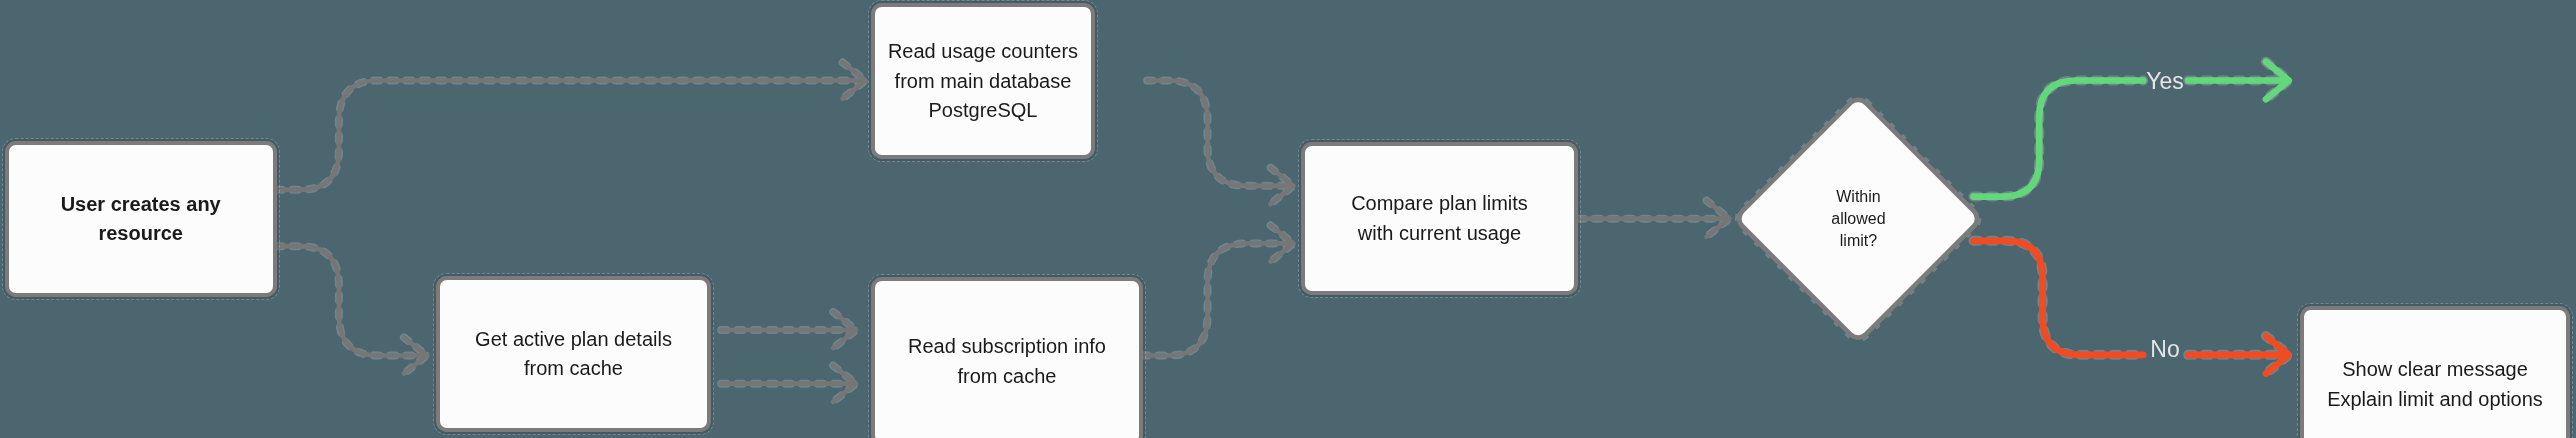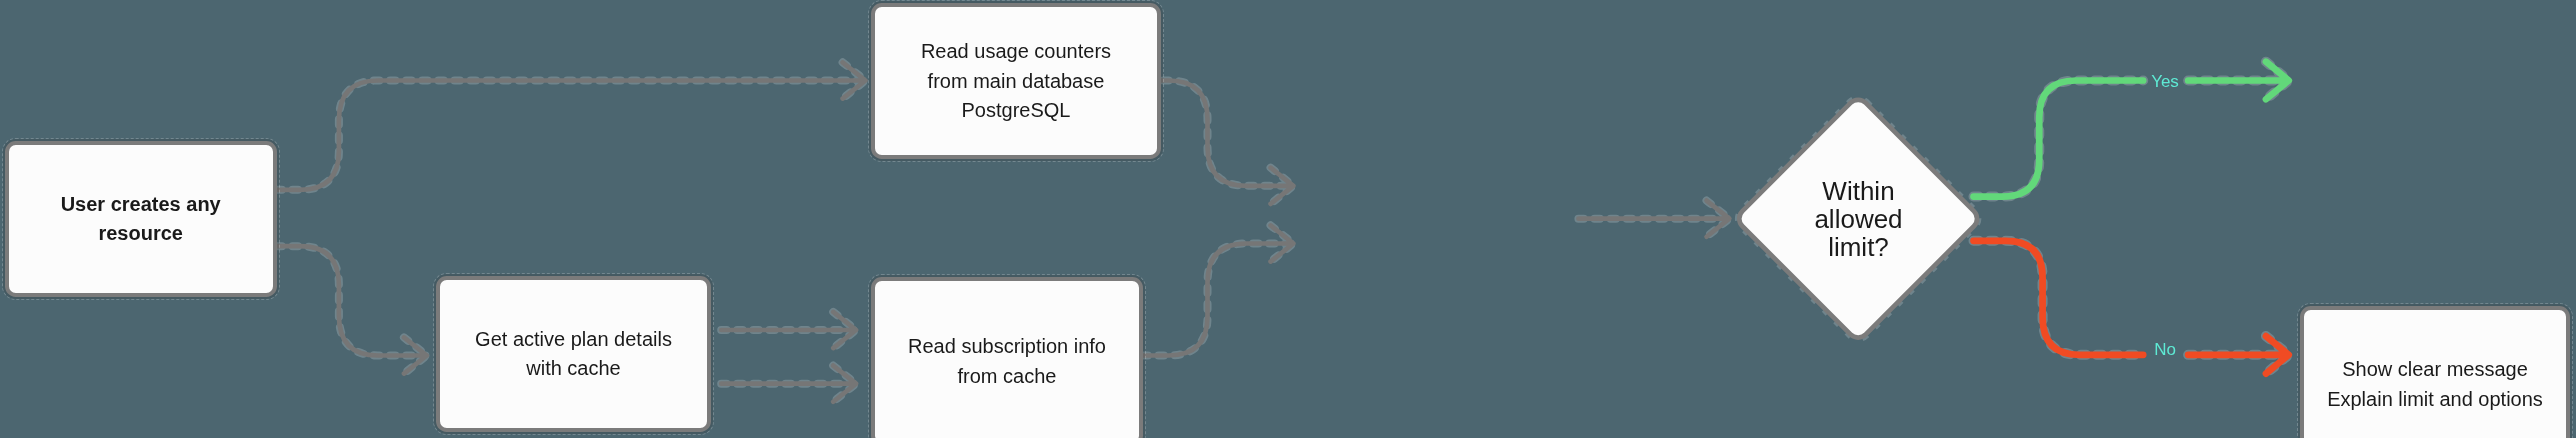--- a/index.html
+++ b/index.html
@@ -95,7 +95,7 @@
 resource</span>
   </div>
 
-  <div class="node" style="left:871px;top:3.4px;width:290px;height:156px;">
+  <div class="node" style="left:871px;top:3.4px;width:224px;height:156px;">
     <span class="lbl">Read usage counters
 from main database
 PostgreSQL</span>

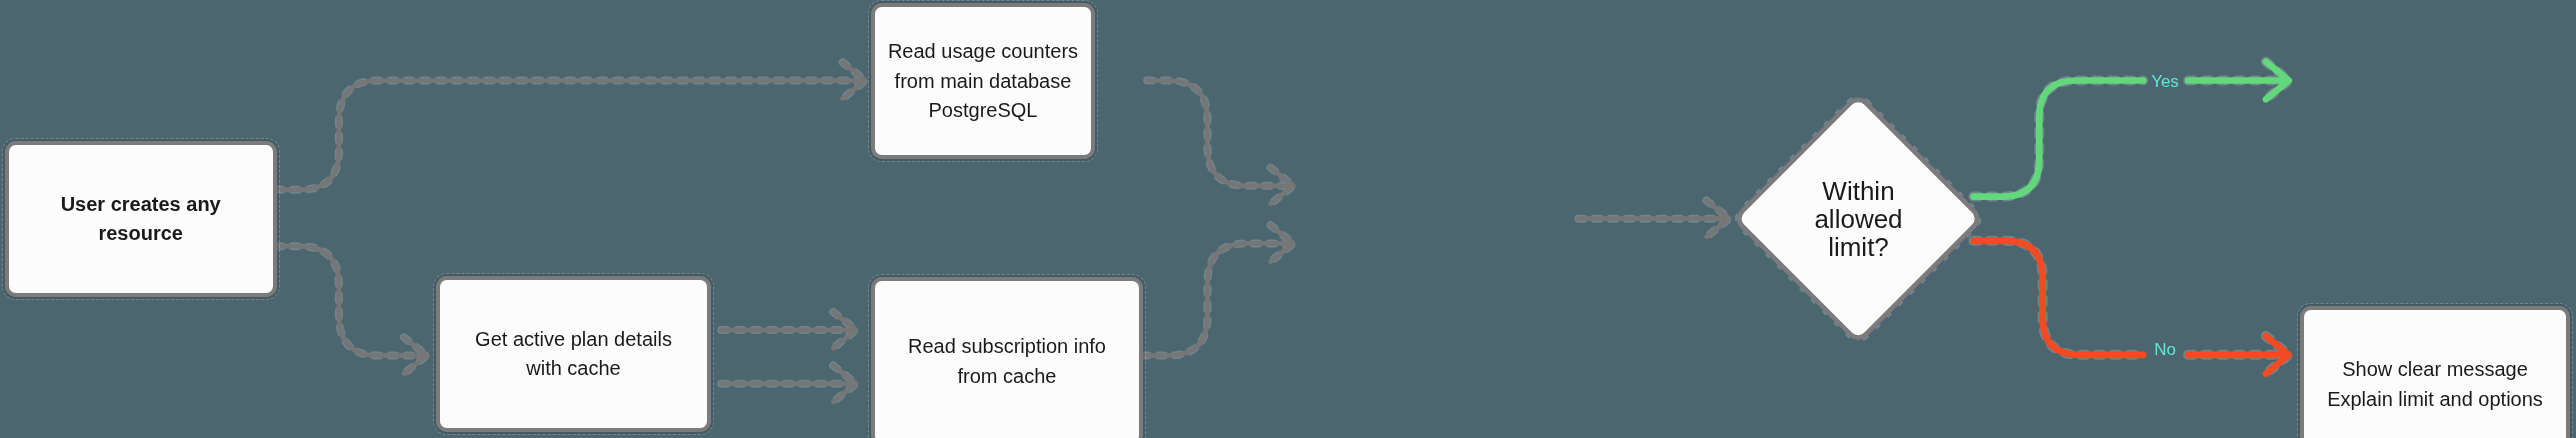--- a/index.html
+++ b/index.html
@@ -48,7 +48,7 @@
   }
   .edge-label{
     position:absolute;transform:translate(-50%,-50%);
-    color:#5eead4;font-size:17px;font-weight:500;line-height:1;
+    color:#e5e5e5;font-size:23px;font-weight:500;line-height:1;
   }
 </style>
 </head>

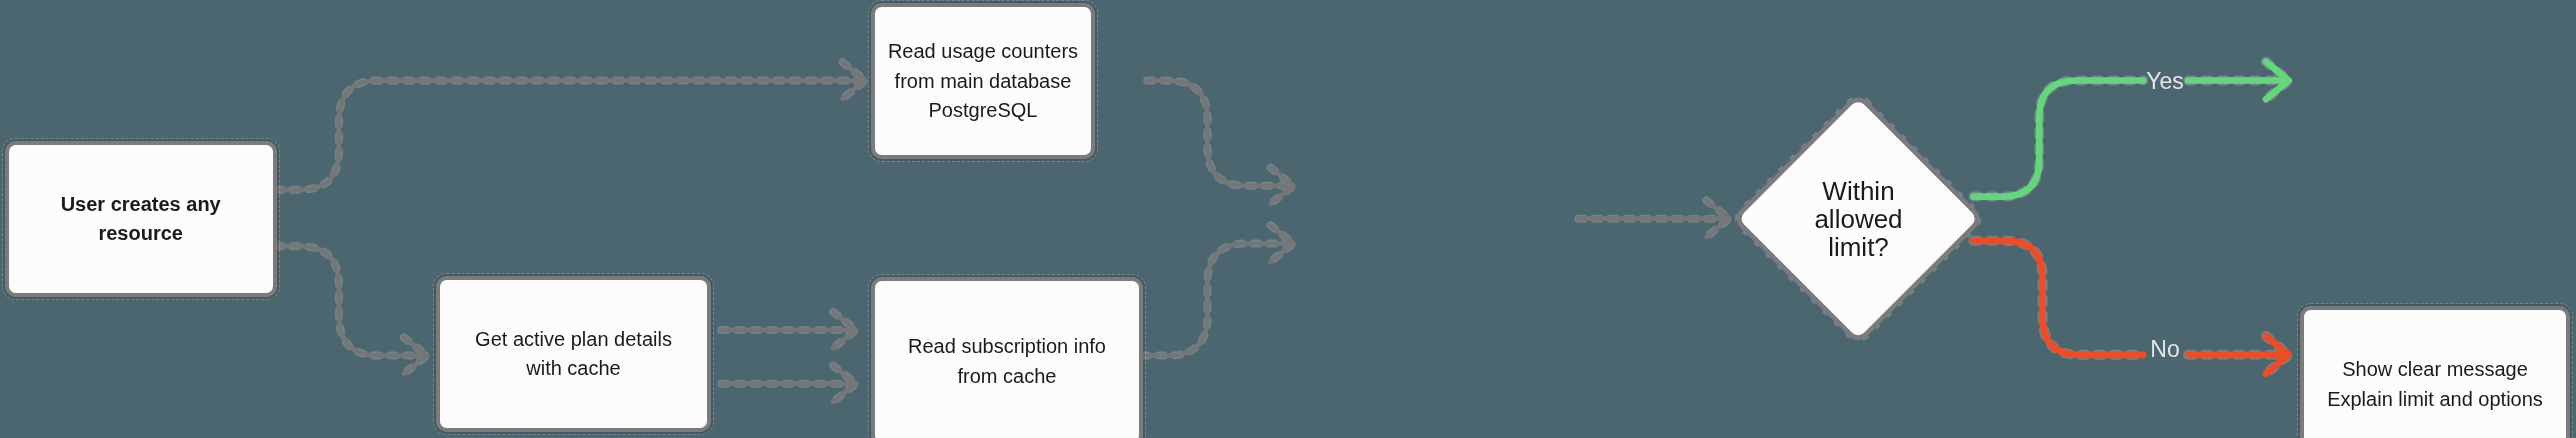--- a/index.html
+++ b/index.html
@@ -111,6 +111,10 @@
 from cache</span>
   </div>
 
+  <div class="node" style="left:1301px;top:142px;width:277px;height:153px;">
+    <span class="lbl">Compare plan limits
+with current usage</span>
+  </div>
 
 
   <div class="node" style="left:2300px;top:260px;width:270px;height:157px;margin-top:46px;">

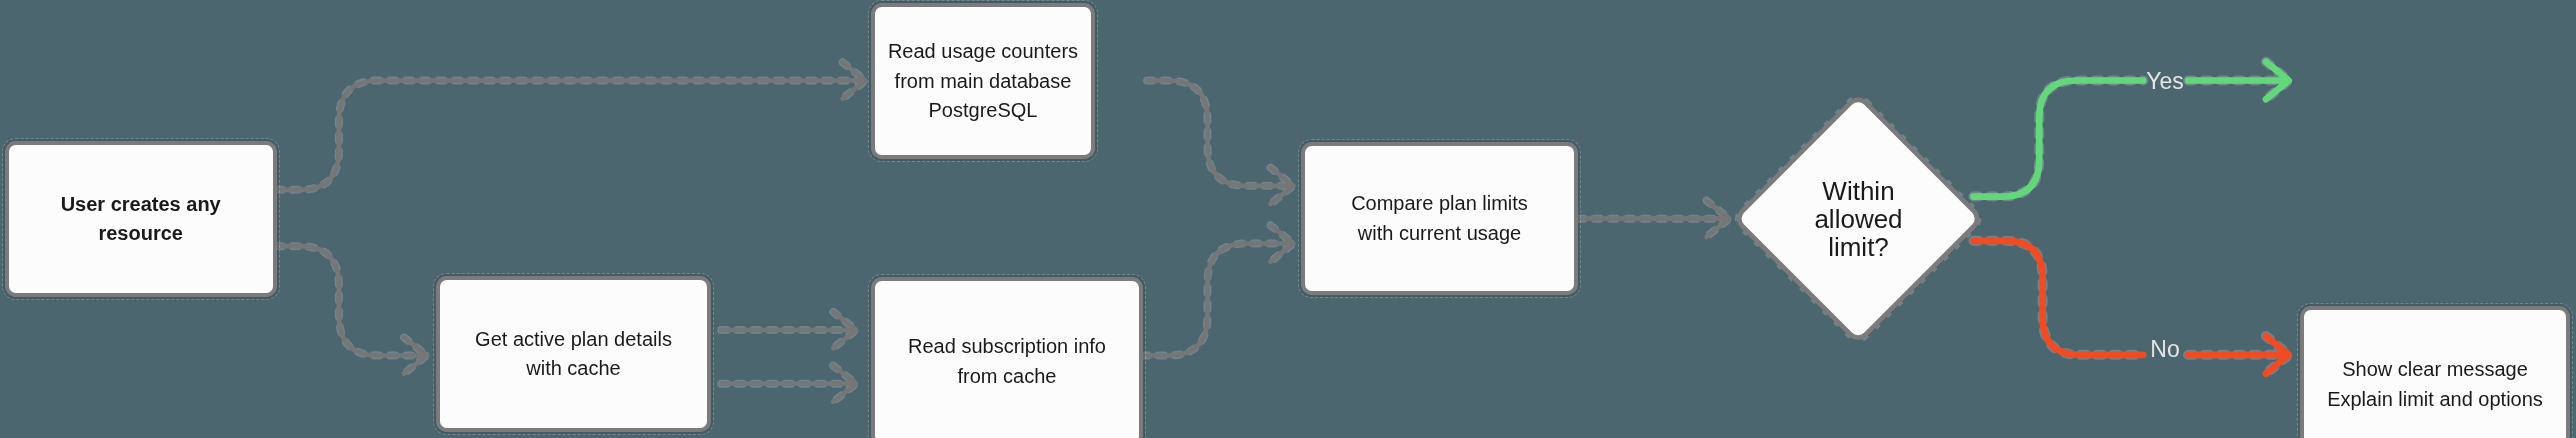--- a/index.html
+++ b/index.html
@@ -44,7 +44,7 @@
   .node .lbl,.free-label{white-space:pre-line;}
   .free-label{
     position:absolute;display:flex;align-items:center;justify-content:center;
-    text-align:center;color:var(--text);font-size:26px;line-height:28px;
+    text-align:center;color:var(--text);font-size:16px;line-height:22px;
   }
   .edge-label{
     position:absolute;transform:translate(-50%,-50%);

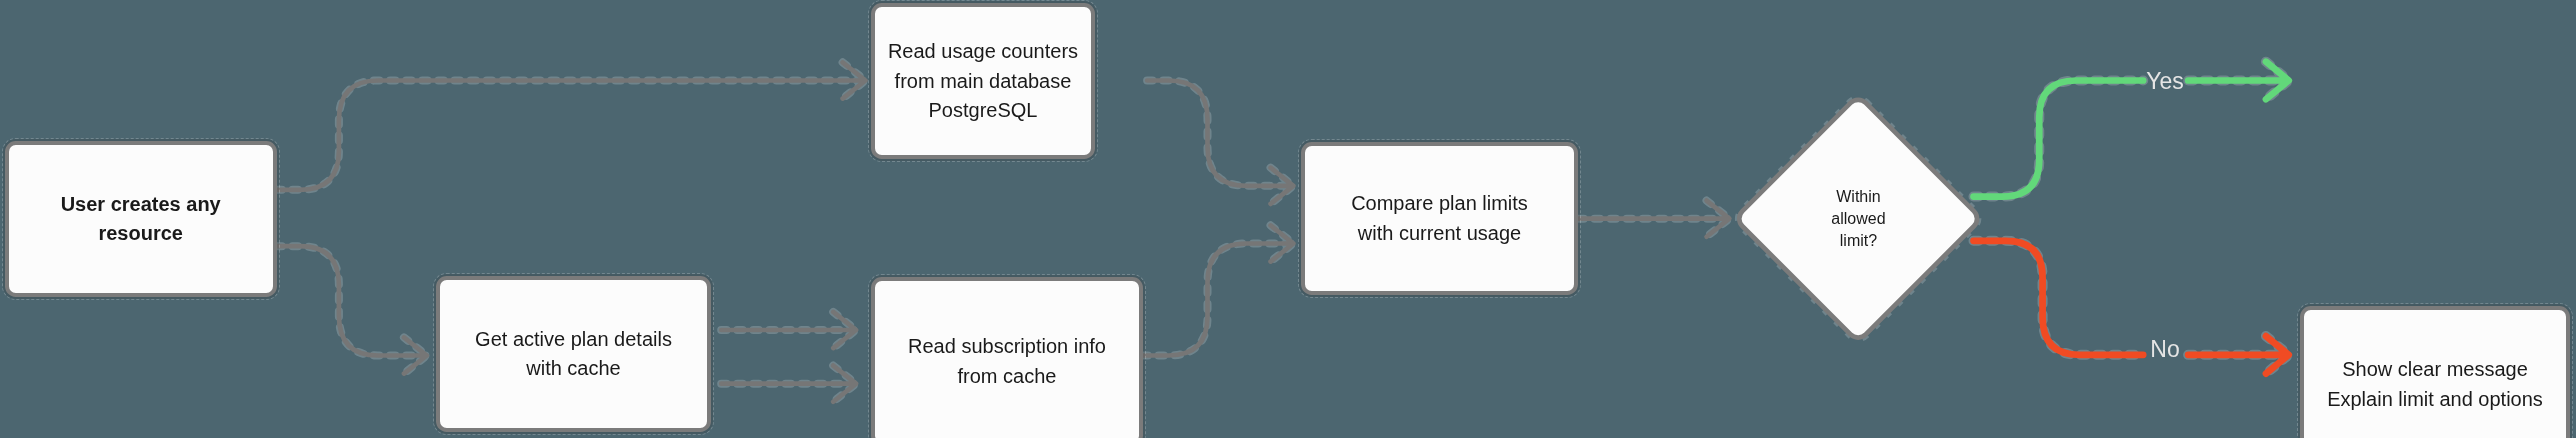--- a/index.html
+++ b/index.html
@@ -103,7 +103,7 @@
 
   <div class="node" style="left:436px;top:276px;width:275px;height:156px;">
     <span class="lbl">Get active plan details
-with cache</span>
+from cache</span>
   </div>
 
   <div class="node" style="left:871px;top:277px;width:272px;height:169px;">

